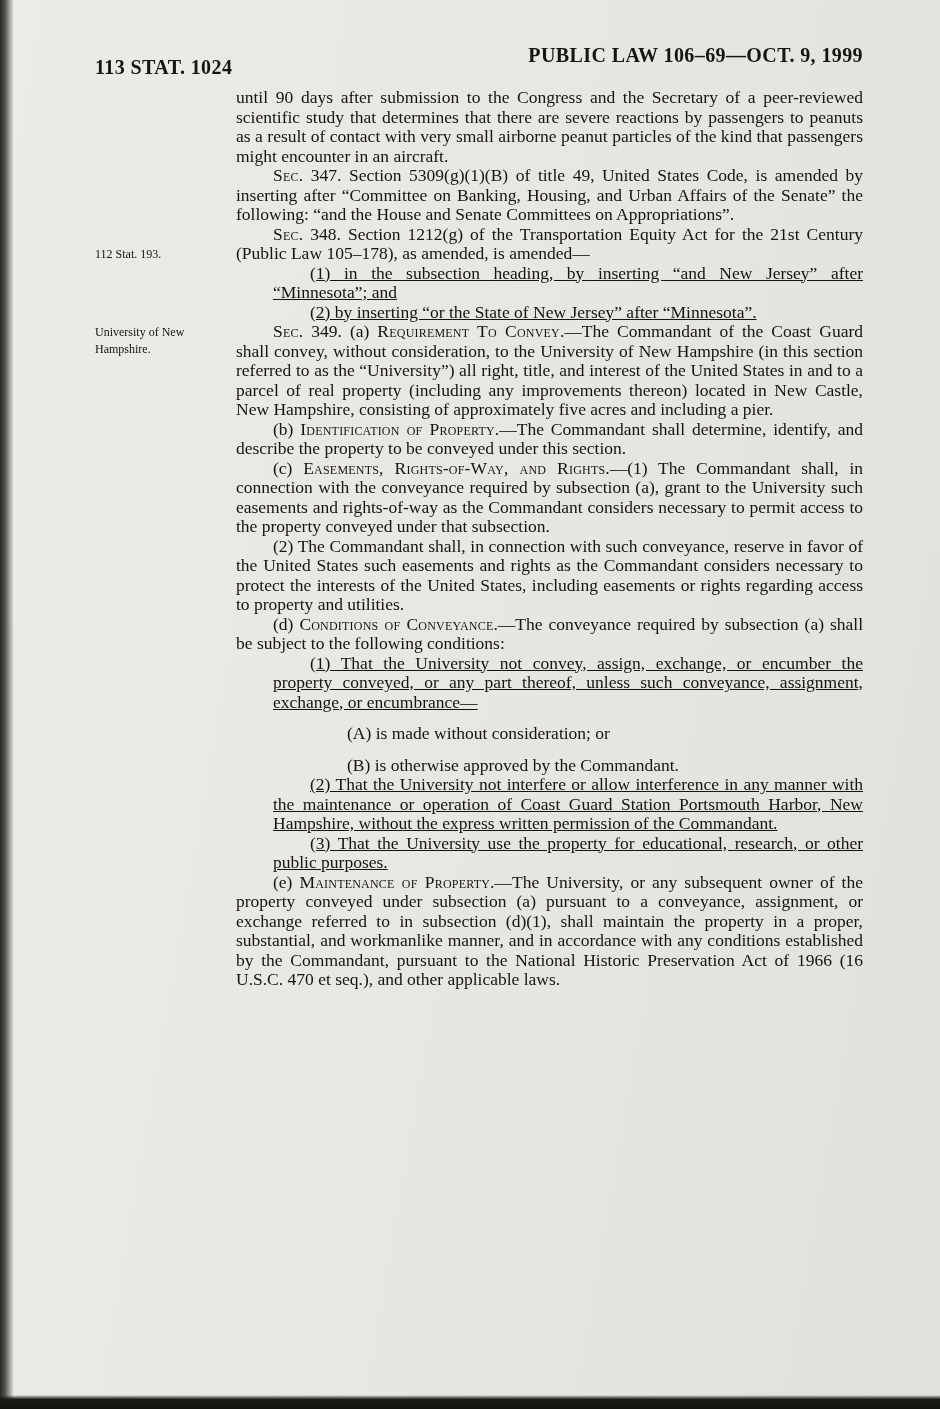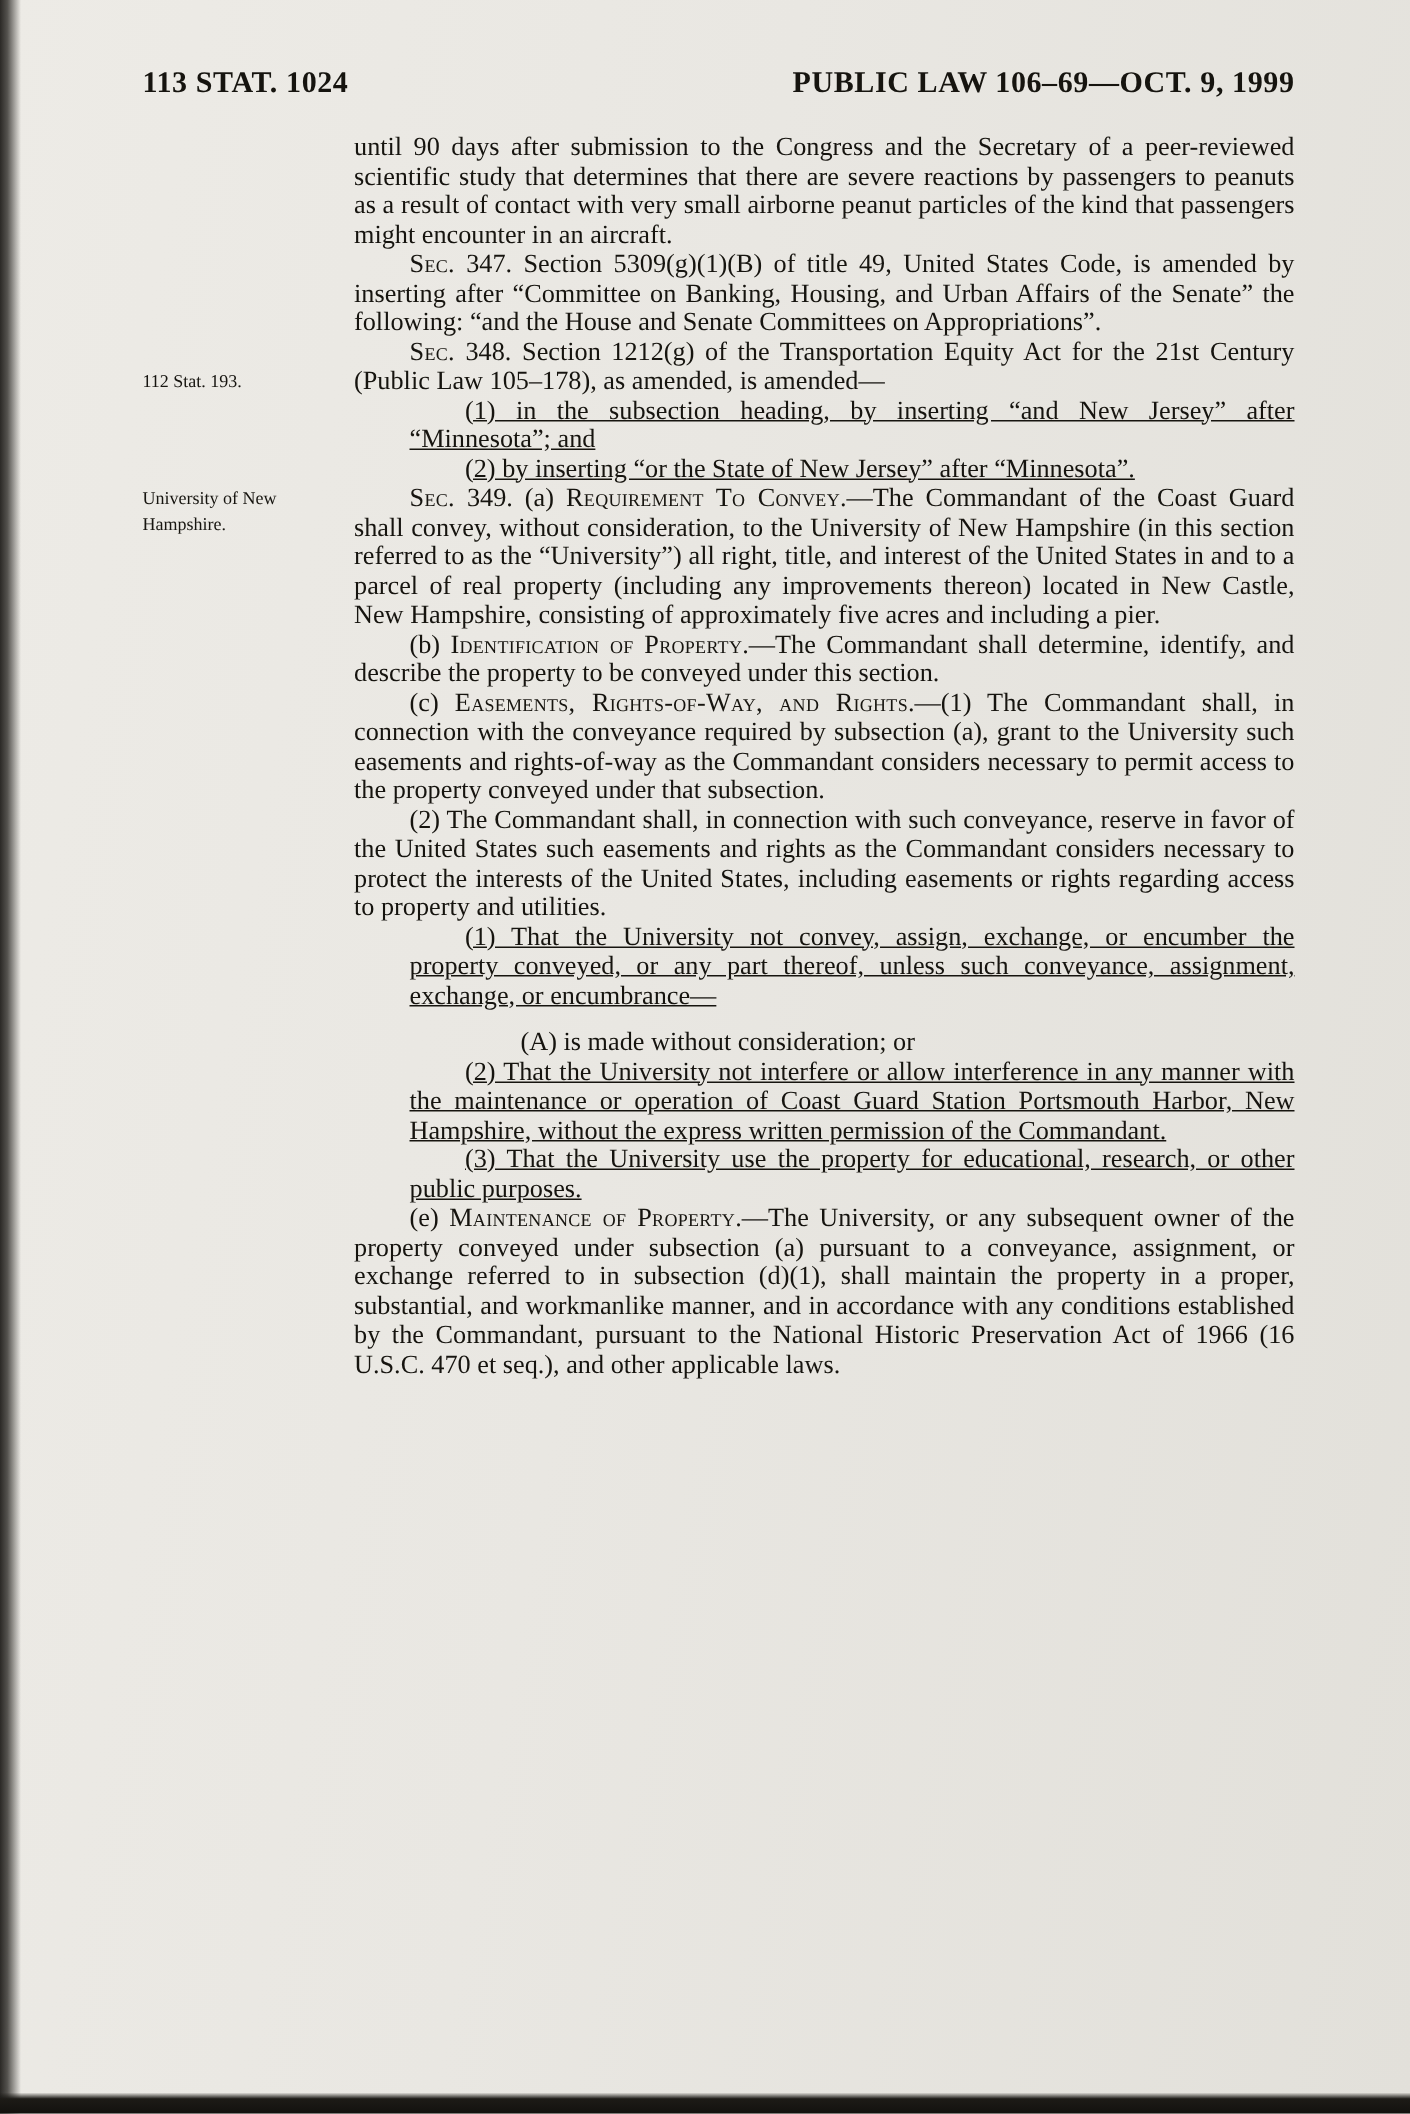--- a/index.html
+++ b/index.html
@@ -41,7 +41,7 @@
   .stat-num {
     position: absolute;
     left: 95px;
-    top: 0;
+    top: 12px;
     white-space: nowrap;
   }
   .law-heading {

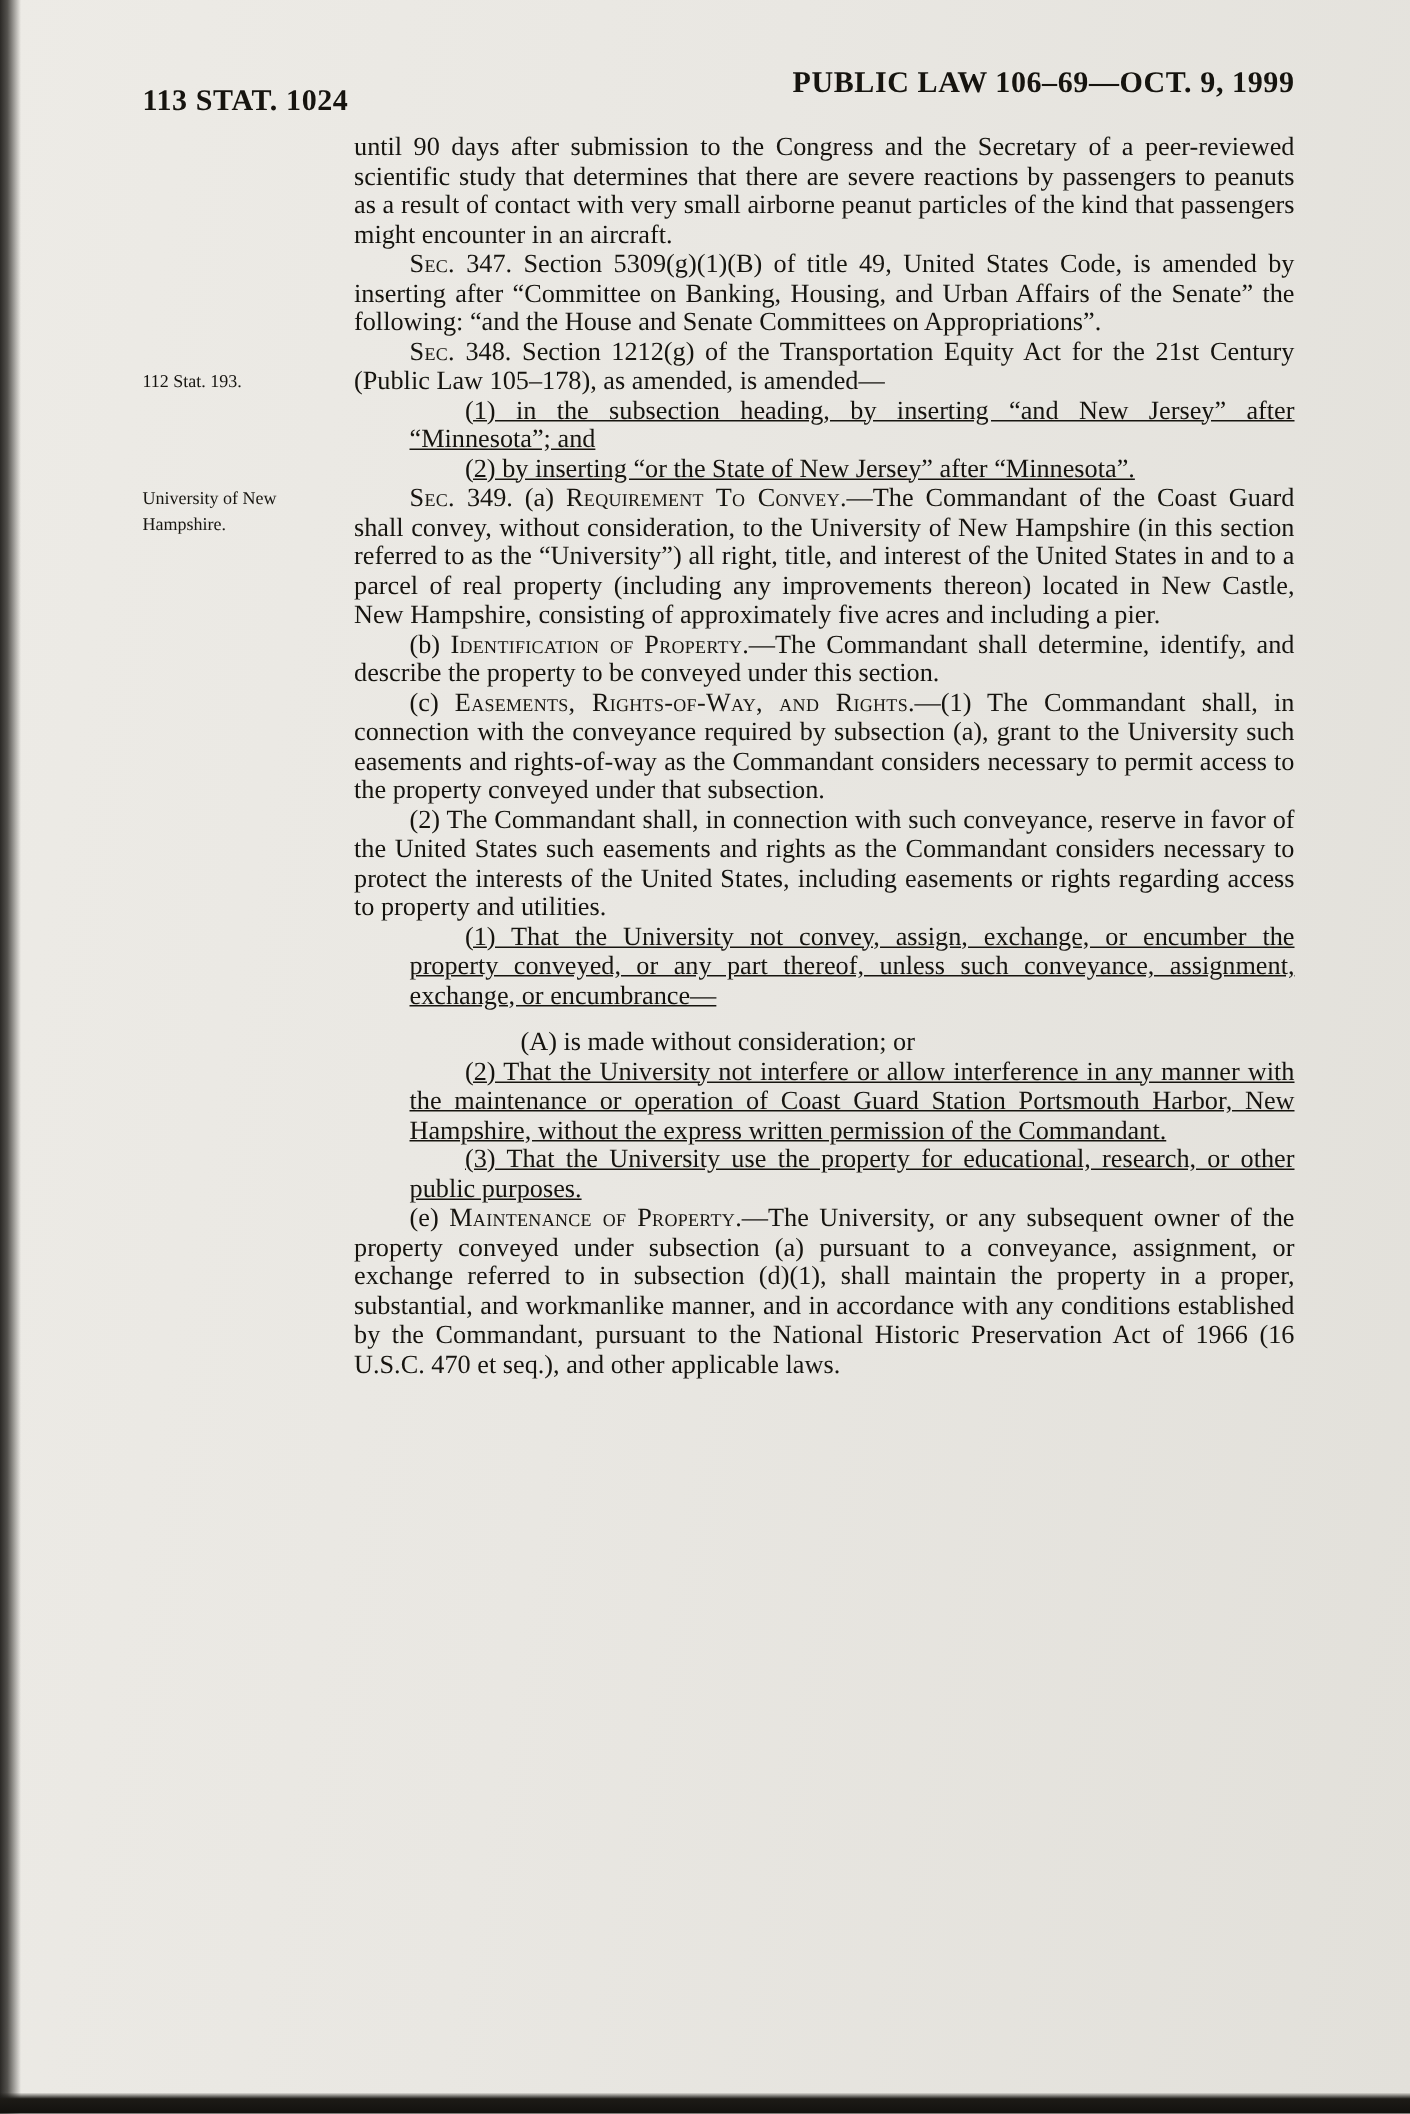--- a/index.html
+++ b/index.html
@@ -100,6 +100,7 @@
       <p class="para p1"><span class="n">(b) </span><span class="sc">Identification of Property</span><span class="n">.—The Commandant shall determine, identify, and describe the property to be conveyed under this section.</span></p>
       <p class="para p1"><span class="n">(c) </span><span class="sc">Easements, Rights-of-Way, and Rights</span><span class="n">.—(1) The Commandant shall, in connection with the conveyance required by subsection (a), grant to the University such easements and rights-of-way as the Commandant considers necessary to permit access to the property conveyed under that subsection.</span></p>
       <p class="para p1"><span class="n">(2) The Commandant shall, in connection with such conveyance, reserve in favor of the United States such easements and rights as the Commandant considers necessary to protect the interests of the United States, including easements or rights regarding access to property and utilities.</span></p>
+      <p class="para p1"><span class="n">(d) </span><span class="sc">Conditions of Conveyance</span><span class="n">.—The conveyance required by subsection (a) shall be subject to the following conditions:</span></p>
       <p class="para p2"><span class="n">(1) That the University not convey, assign, exchange, or encumber the property conveyed, or any part thereof, unless such conveyance, assignment, exchange, or encumbrance—</span></p>
       <p class="para p3"><span class="n">(A) is made without consideration; or</span></p>
       <p class="para p2"><span class="n">(2) That the University not interfere or allow interference in any manner with the maintenance or operation of Coast Guard Station Portsmouth Harbor, New Hampshire, without the express written permission of the Commandant.</span></p>

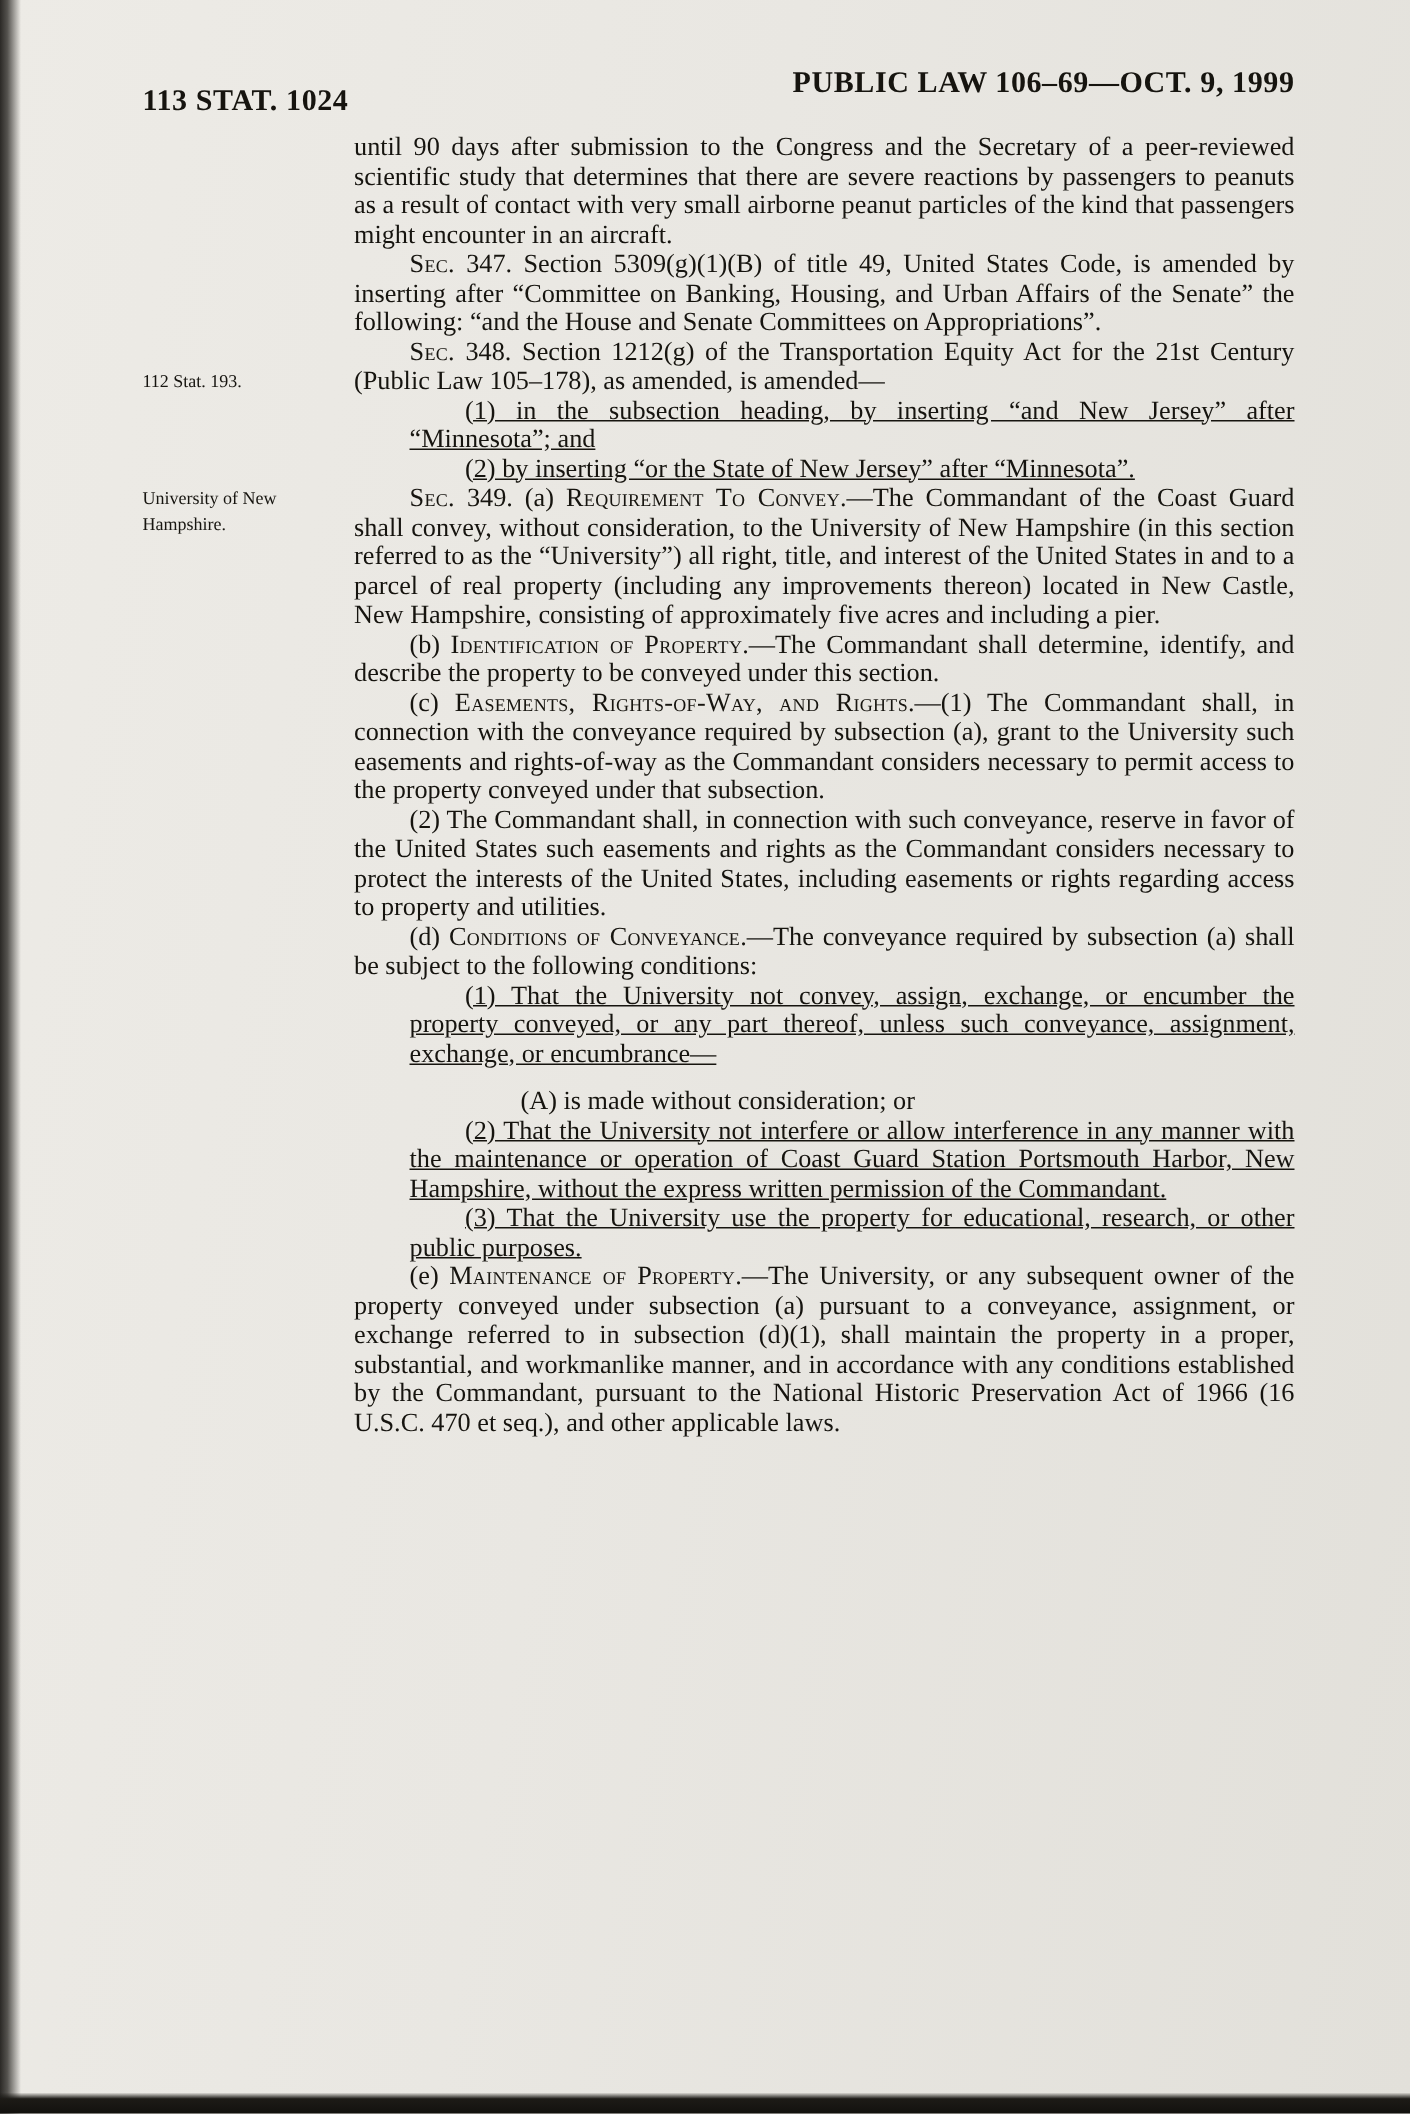--- a/index.html
+++ b/index.html
@@ -103,6 +103,7 @@
       <p class="para p1"><span class="n">(d) </span><span class="sc">Conditions of Conveyance</span><span class="n">.—The conveyance required by subsection (a) shall be subject to the following conditions:</span></p>
       <p class="para p2"><span class="n">(1) That the University not convey, assign, exchange, or encumber the property conveyed, or any part thereof, unless such conveyance, assignment, exchange, or encumbrance—</span></p>
       <p class="para p3"><span class="n">(A) is made without consideration; or</span></p>
+      <p class="para p3"><span class="n">(B) is otherwise approved by the Commandant.</span></p>
       <p class="para p2"><span class="n">(2) That the University not interfere or allow interference in any manner with the maintenance or operation of Coast Guard Station Portsmouth Harbor, New Hampshire, without the express written permission of the Commandant.</span></p>
       <p class="para p2"><span class="n">(3) That the University use the property for educational, research, or other public purposes.</span></p>
       <p class="para p1"><span class="n">(e) </span><span class="sc">Maintenance of Property</span><span class="n">.—The University, or any subsequent owner of the property conveyed under subsection (a) pursuant to a conveyance, assignment, or exchange referred to in subsection (d)(1), shall maintain the property in a proper, substantial, and workmanlike manner, and in accordance with any conditions established by the Commandant, pursuant to the National Historic Preservation Act of 1966 (16 U.S.C. 470 et seq.), and other applicable laws.</span></p>

